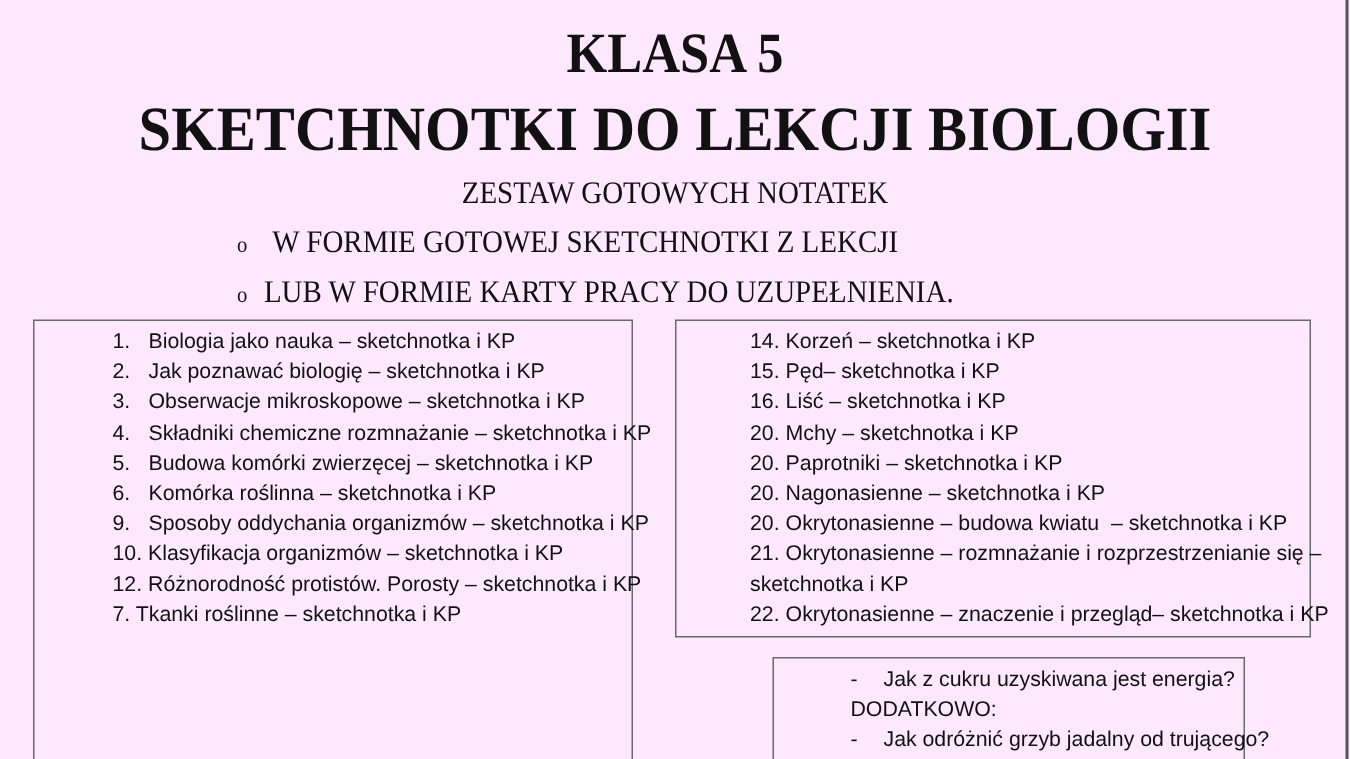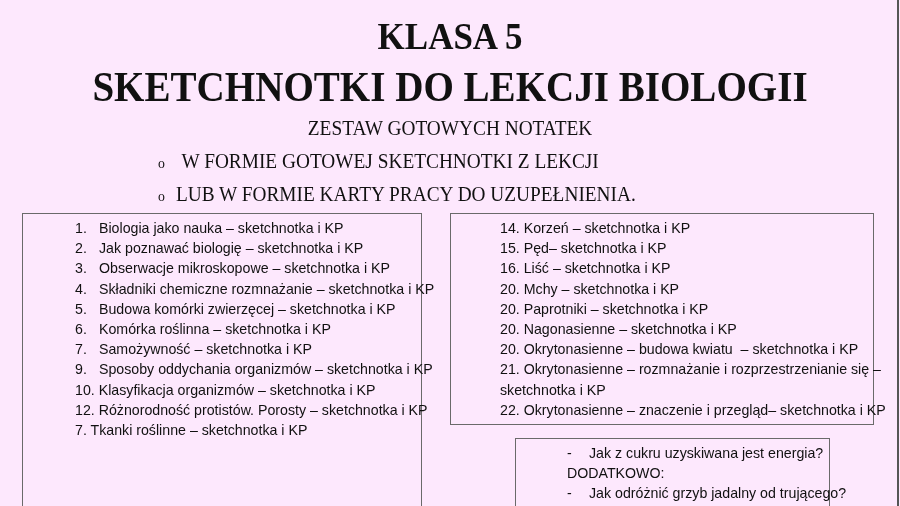--- a/index.html
+++ b/index.html
@@ -66,7 +66,6 @@
   <div class="item"><span class="num">4.</span><span>Składniki chemiczne rozmnażanie – sketchnotka i KP</span></div>
   <div class="item"><span class="num">5.</span><span>Budowa komórki zwierzęcej – sketchnotka i KP</span></div>
   <div class="item"><span class="num">6.</span><span>Komórka roślinna – sketchnotka i KP</span></div>
-  <div class="item"><span class="num">7.</span><span>Samożywność – sketchnotka i KP</span></div>
   <div class="item"><span class="num">9.</span><span>Sposoby oddychania organizmów – sketchnotka i KP</span></div>
   <div class="item"><span>10.</span> <span>Klasyfikacja organizmów – sketchnotka i KP</span></div>
   <div class="item"><span>12.</span> <span>Różnorodność protistów. Porosty – sketchnotka i KP</span></div>

